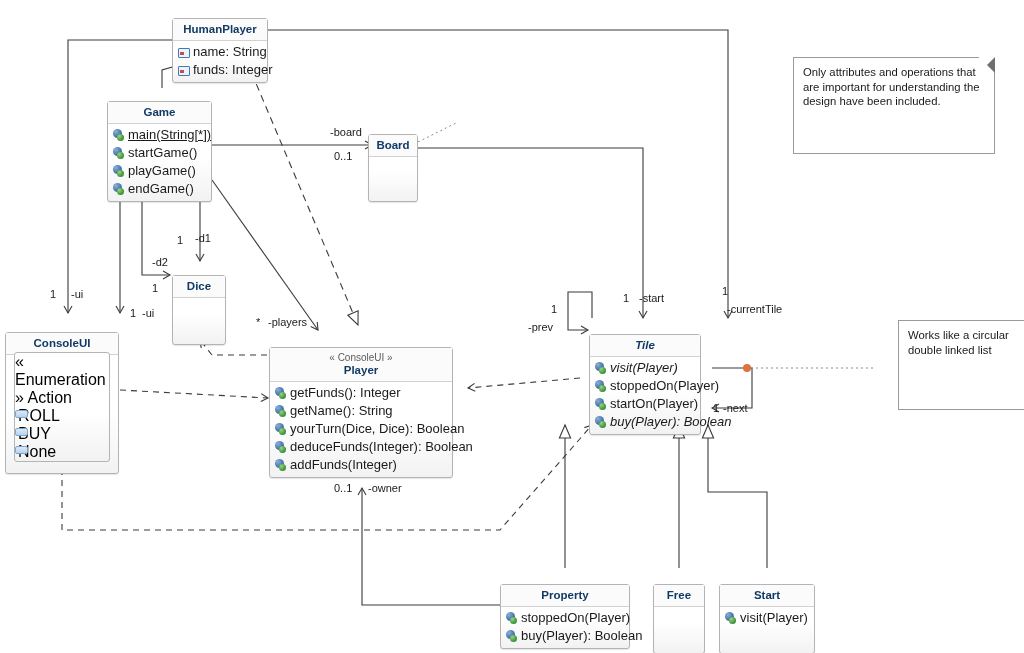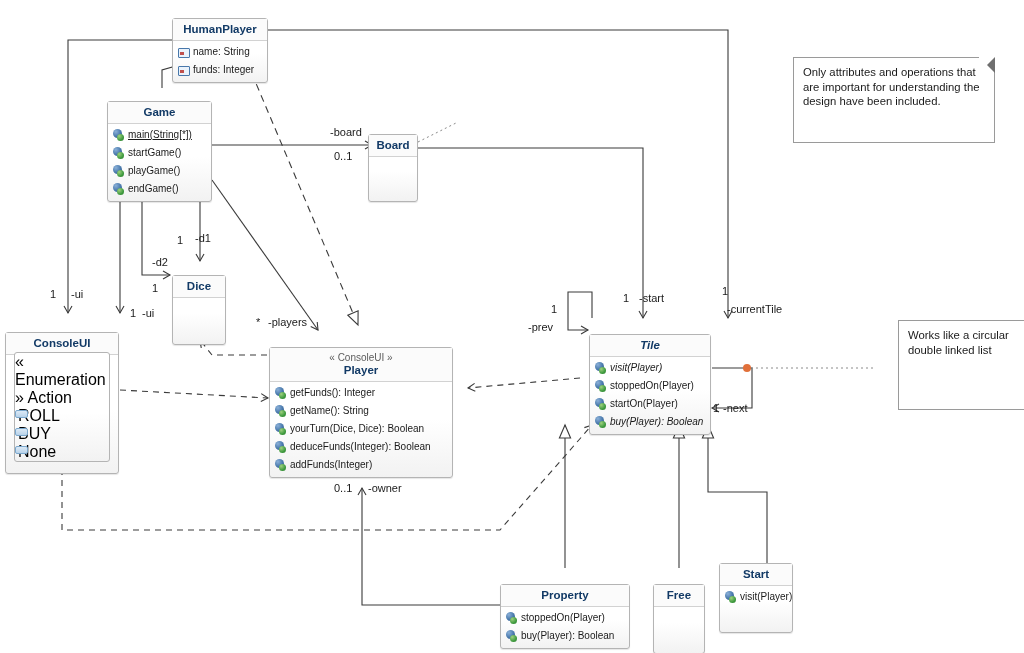--- a/index.html
+++ b/index.html
@@ -61,7 +61,7 @@
   .cls .row {
     display: flex;
     align-items: center;
-    font-size: 10px;
+    font-size: 13px;
     color: #1a1a1a;
     line-height: 16px;
     padding: 1px 4px 1px 5px;

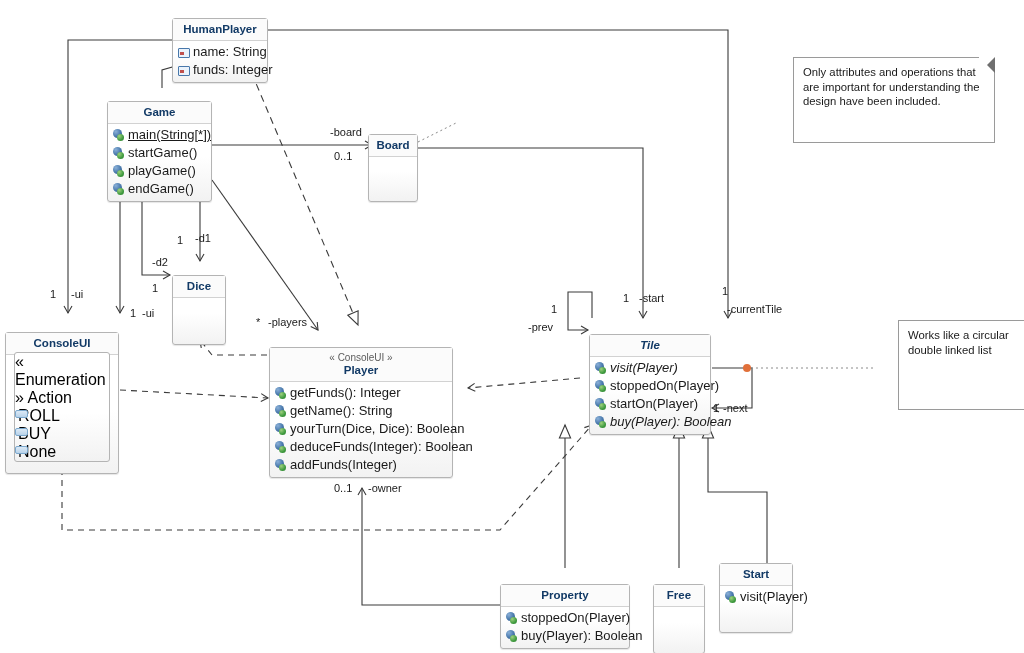--- a/index.html
+++ b/index.html
@@ -408,7 +408,7 @@
   </div>
 
 
-  <div class="note" style="left:793px; top:57px; width:202px; height:86px;">
+  <div class="note" style="left:793px; top:57px; width:202px; height:97px;">
     <div class="fold"></div>
     <div class="foldwhite"></div>
     <span>Only attributes and operations that are important for understanding the design have been included.</span>

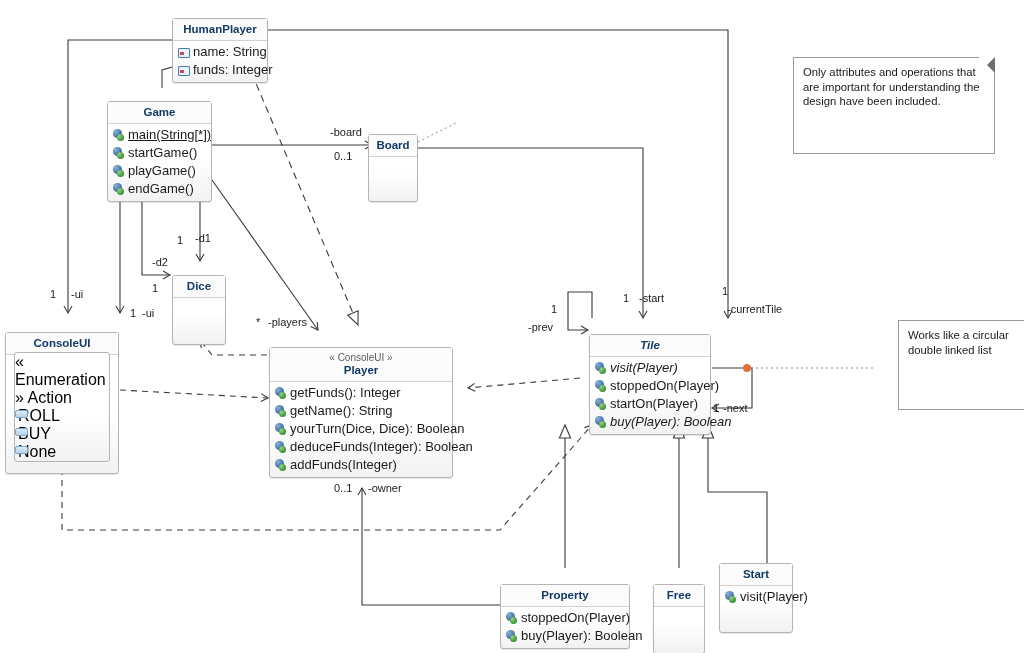--- a/index.html
+++ b/index.html
@@ -352,7 +352,7 @@
     </div>
   </div>
 
-  <div class="cls" style="left:589px; top:318px; width:122px;">
+  <div class="cls" style="left:589px; top:318px; width:112px;">
     <div class="hdr ital">Tile</div>
     <div class="sep"></div>
     <div class="members">

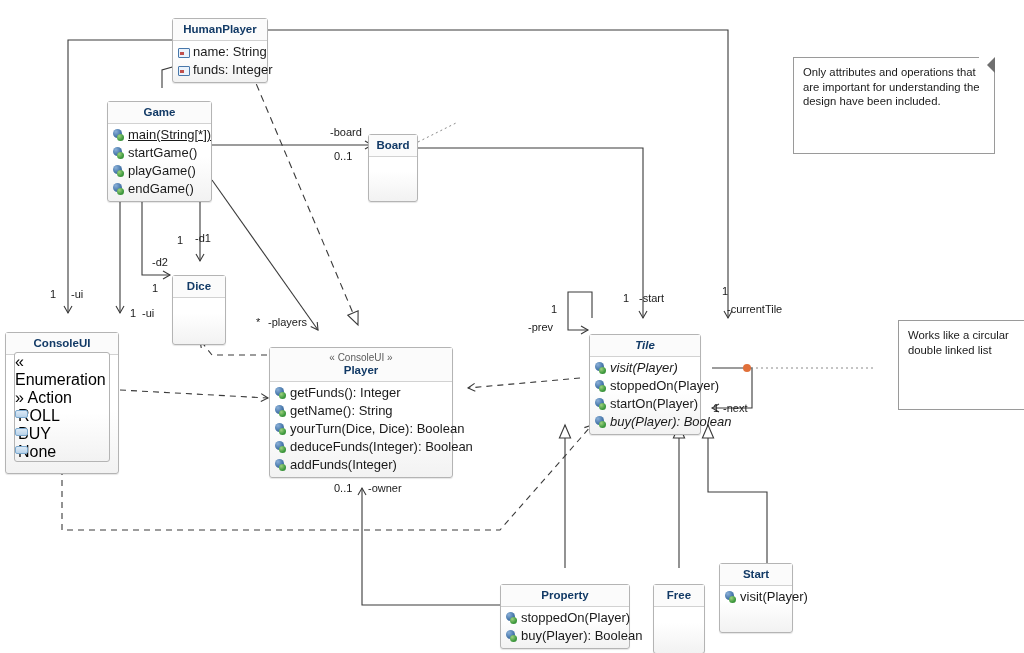--- a/index.html
+++ b/index.html
@@ -396,7 +396,7 @@
     <div class="members" style="height:40px;"></div>
   </div>
 
-  <div class="cls" style="left:719px; top:547px; width:74px; height:70px;">
+  <div class="cls" style="left:719px; top:568px; width:96px; height:70px;">
     <div class="hdr">Start</div>
     <div class="sep"></div>
     <div class="members">

